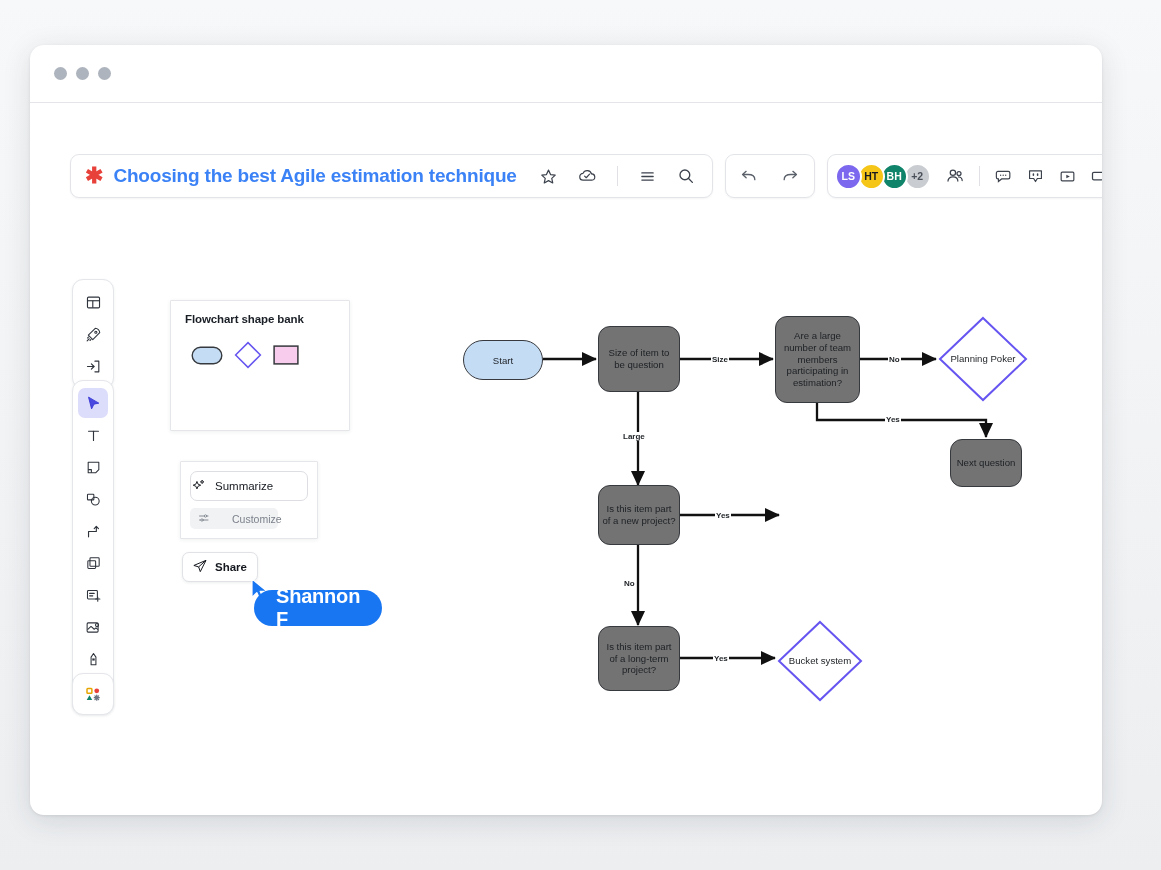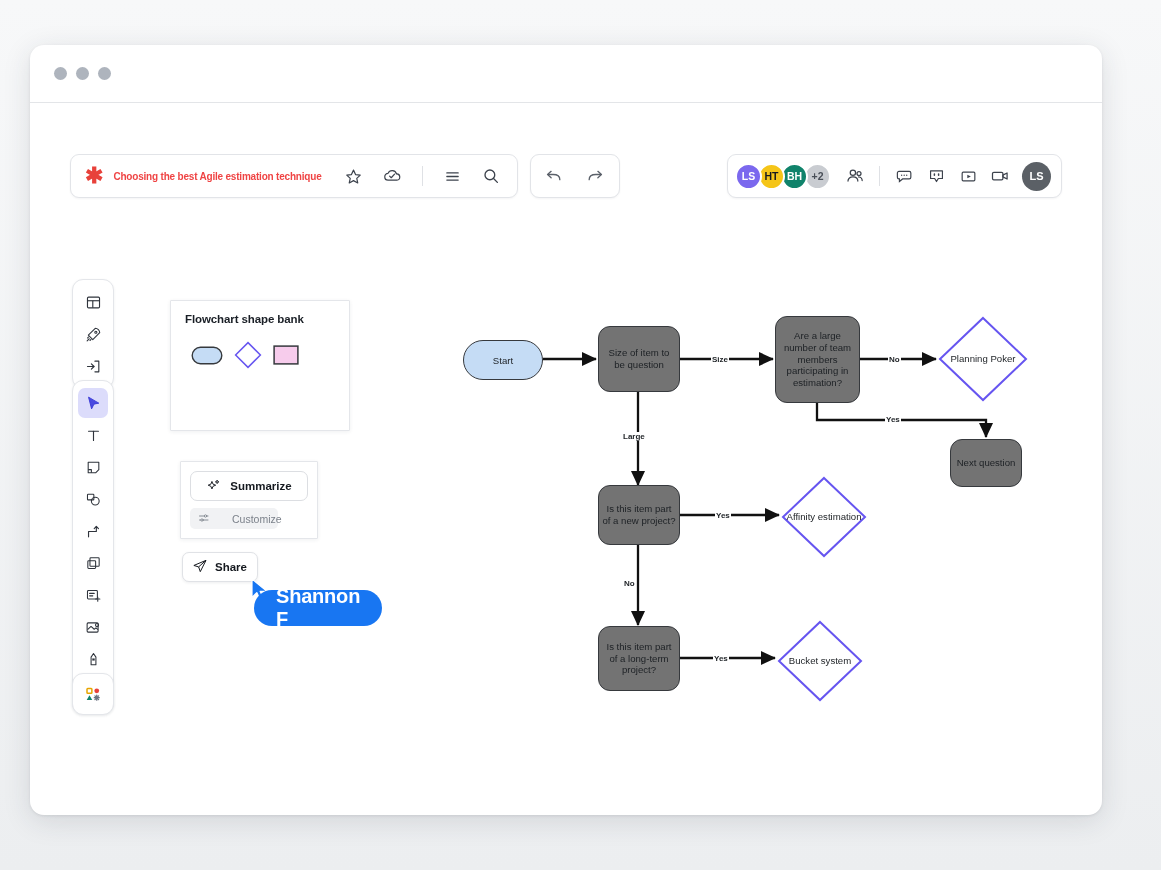--- a/index.html
+++ b/index.html
@@ -42,7 +42,7 @@
   .bar-title { padding: 0 12px 0 14px; gap: 10px; }
   .logo-star { font-size: 22px; color: #e8413a; line-height: 1; font-weight: 700; }
   .doc-title {
-    font-size: 10px; font-weight: 700; color: #ef4444;
+    font-size: 19px; font-weight: 700; color: #3b82f6;
     letter-spacing: -.2px; margin-right: 8px; white-space: nowrap;
   }
   .ticon {

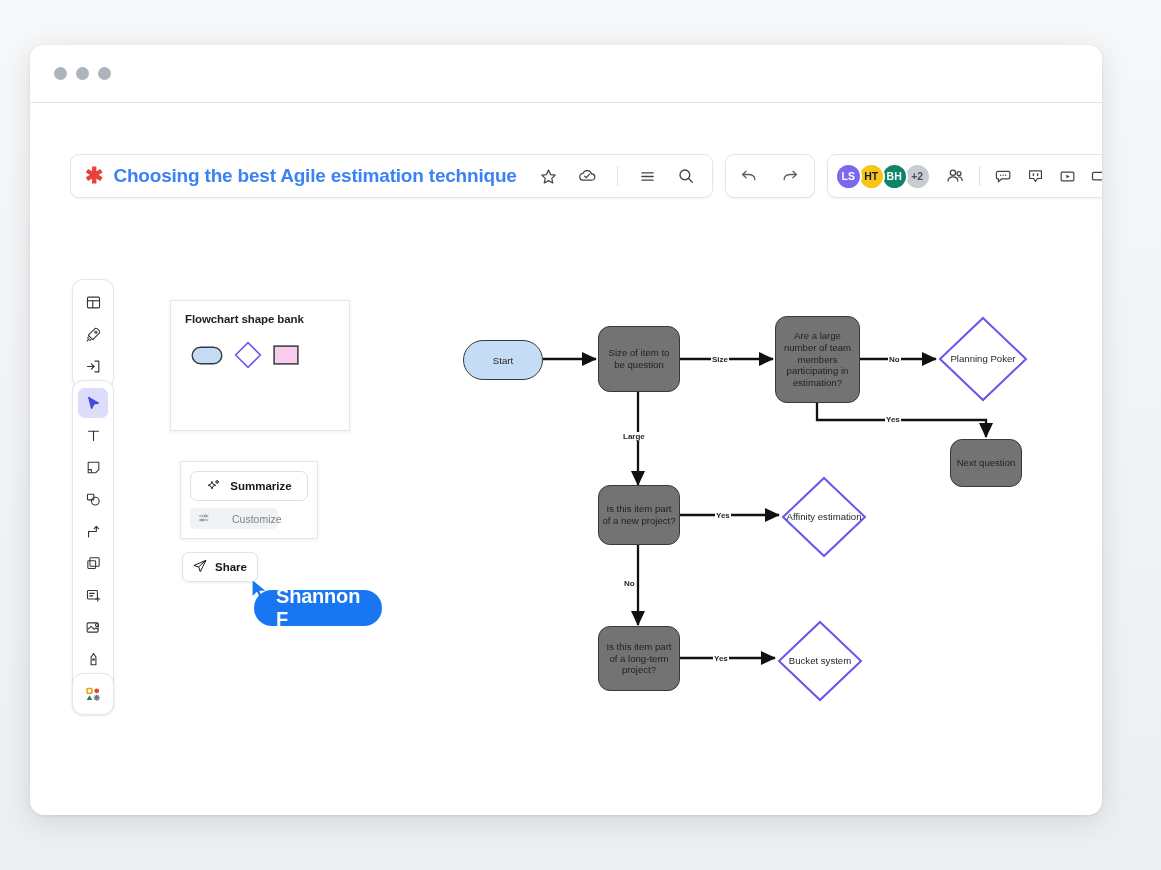--- a/index.html
+++ b/index.html
@@ -96,8 +96,8 @@
   #ai-panel { left: 180px; top: 461px; width: 138px; padding: 9px; background: #fff; }
   .sum-btn {
     height: 30px; border: 1px solid #dcdee2; border-radius: 7px;
-    display: flex; align-items: center; justify-content: center; gap: 9px;
-    font-size: 11.5px; font-weight: 700; color: #15191f; cursor: pointer;
+    display: flex; align-items: center; gap: 9px;
+    font-size: 11.5px; font-weight: 400; color: #15191f; cursor: pointer;
   }
   .cust {
     margin-top: 7px; height: 21px; width: 88px; border-radius: 5px;

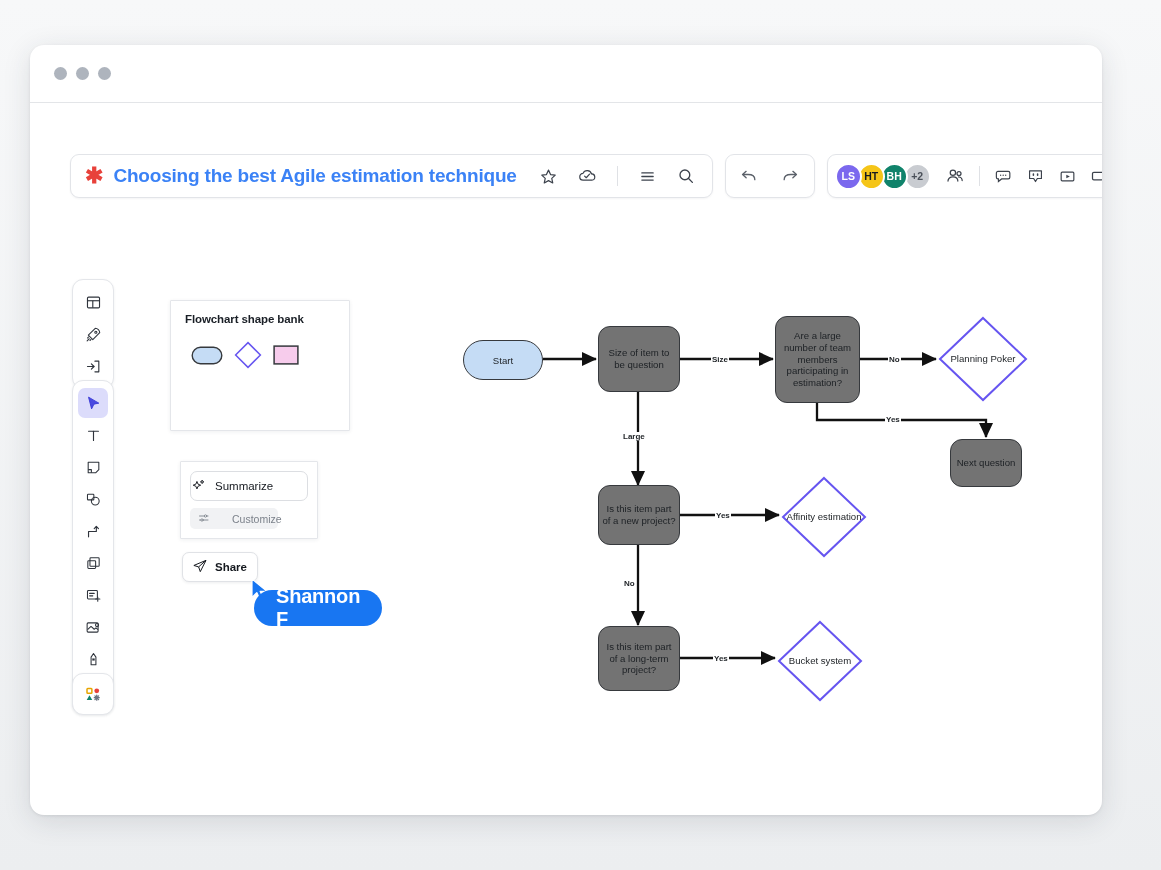--- a/index.html
+++ b/index.html
@@ -332,12 +332,6 @@
       <span>Is this item part of a new project?</span>
     </div>
 
-    <div class="node ndia" style="left:751px;top:431px;width:86px;height:82px">
-      <svg width="86" height="82" viewBox="0 0 86 82">
-        <polygon points="43,2 84,41 43,80 2,41" fill="#fff" stroke="#6655f0" stroke-width="2"></polygon>
-      </svg>
-      <span class="dia-txt">Affinity estimation</span>
-    </div>
 
     <div class="node nbox" style="left:568px;top:581px;width:82px;height:65px">
       <span>Is this item part of a long-term project?</span>

